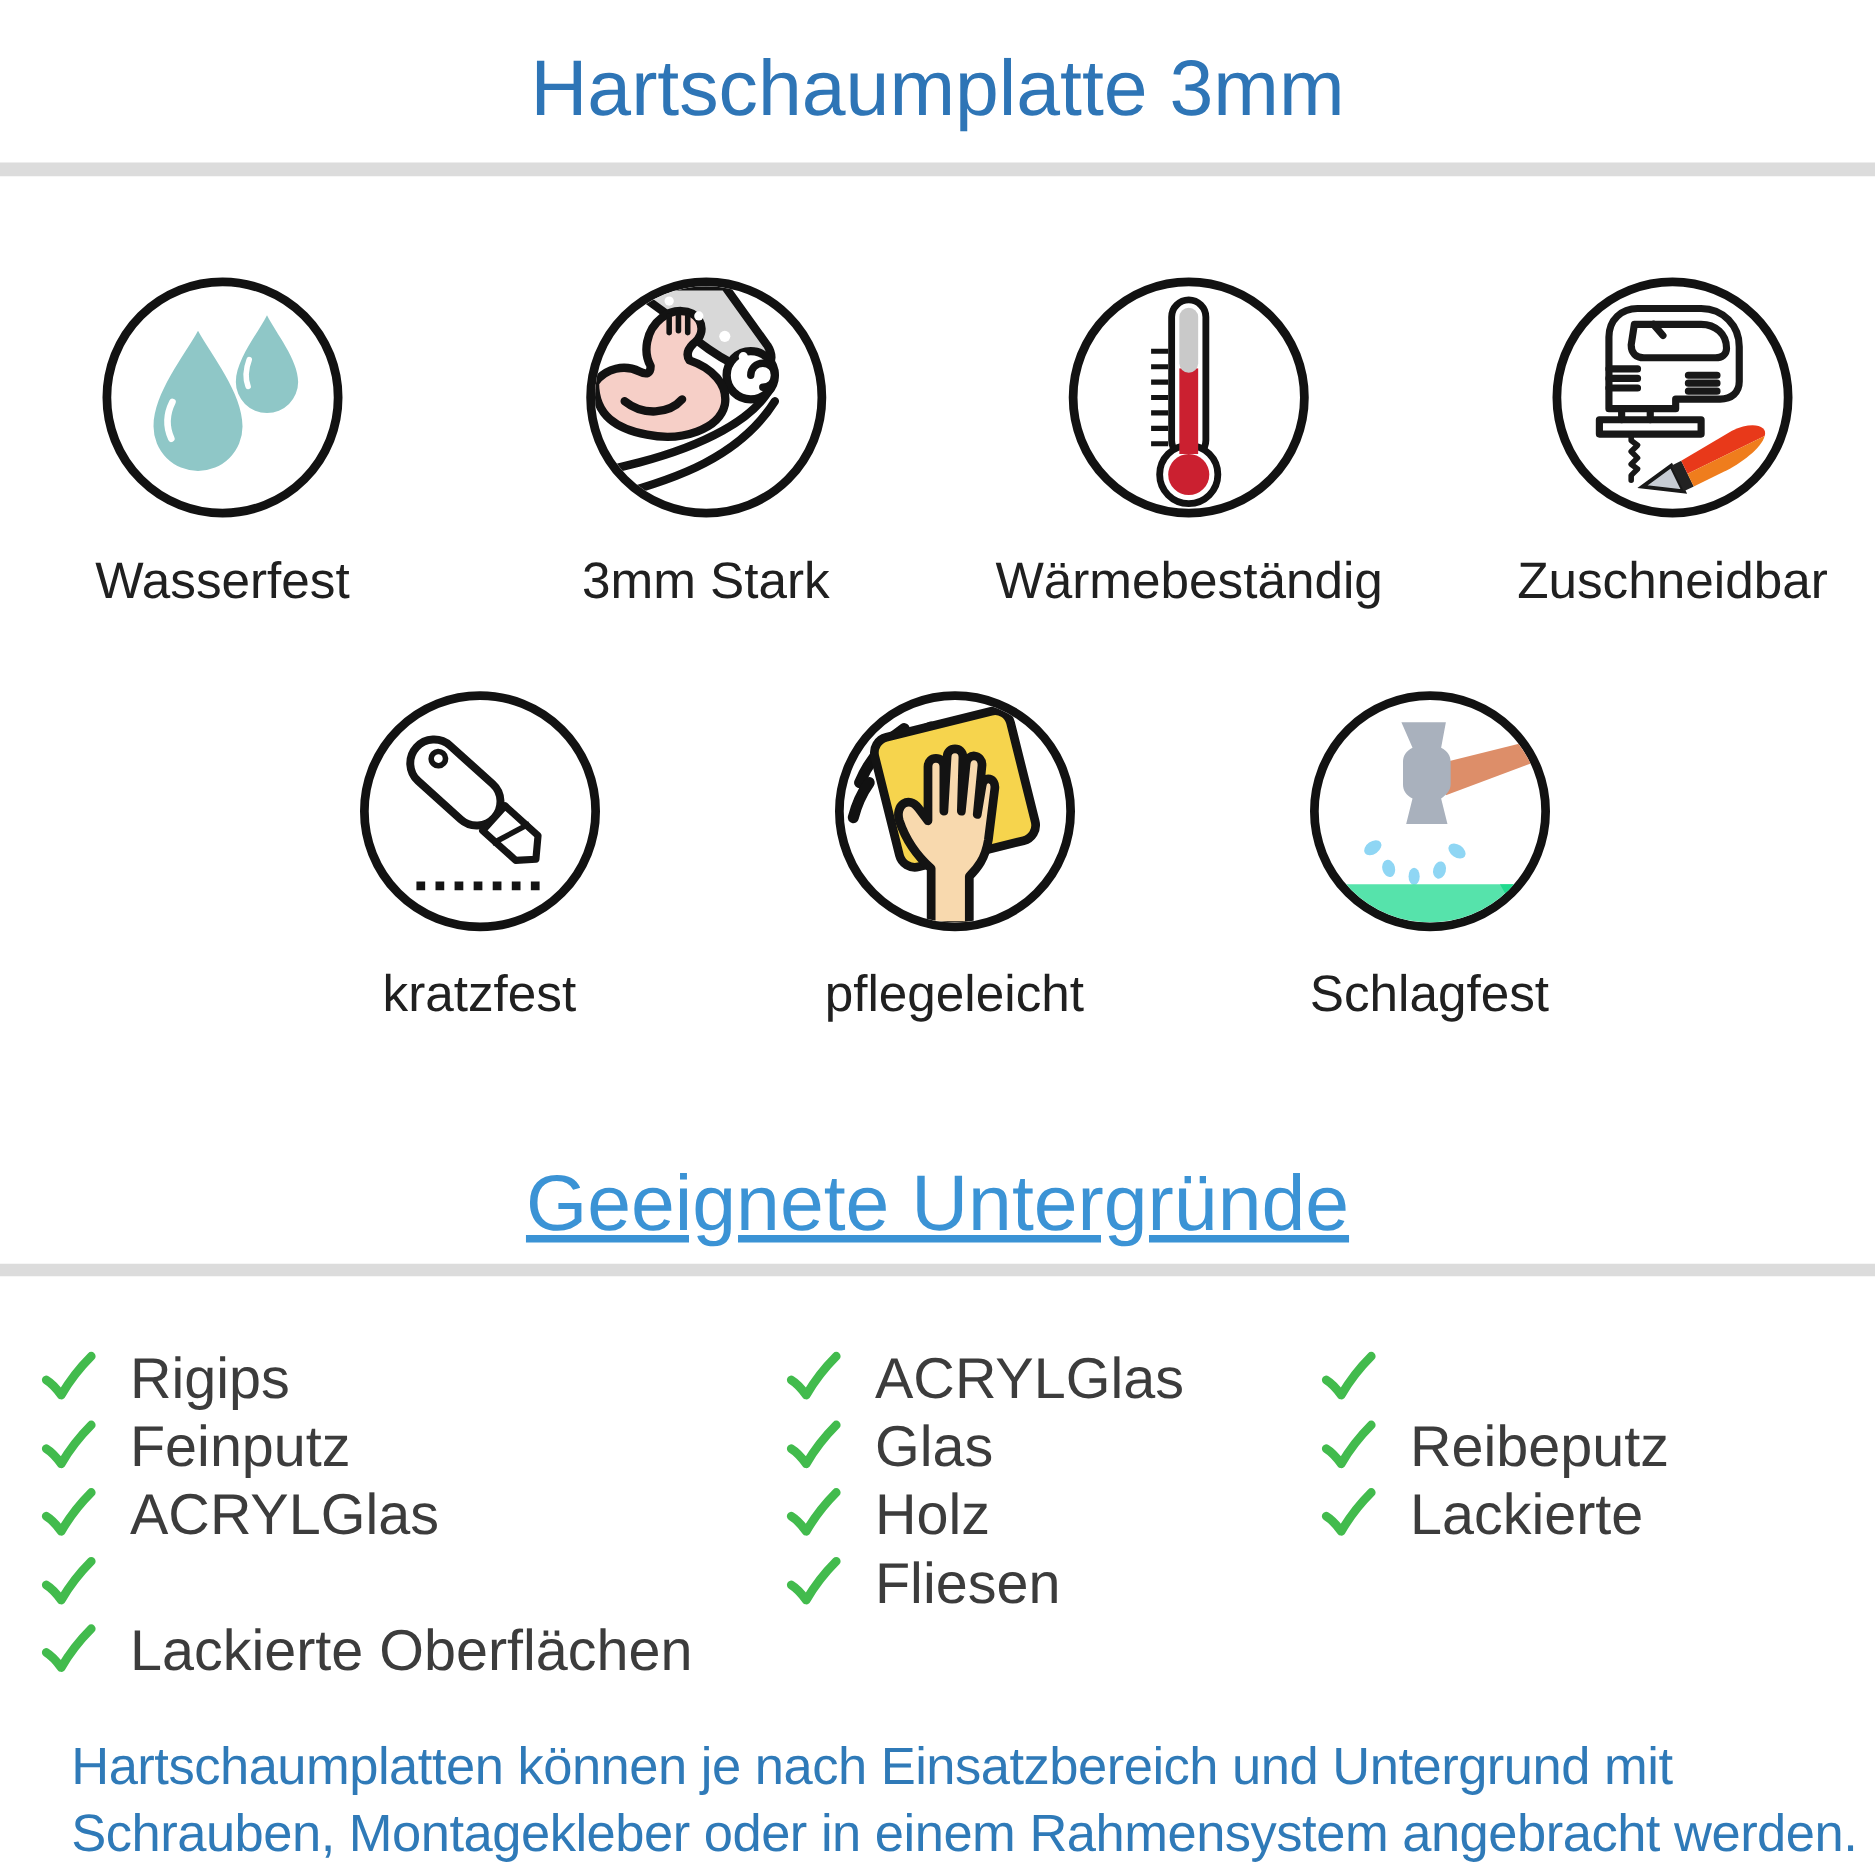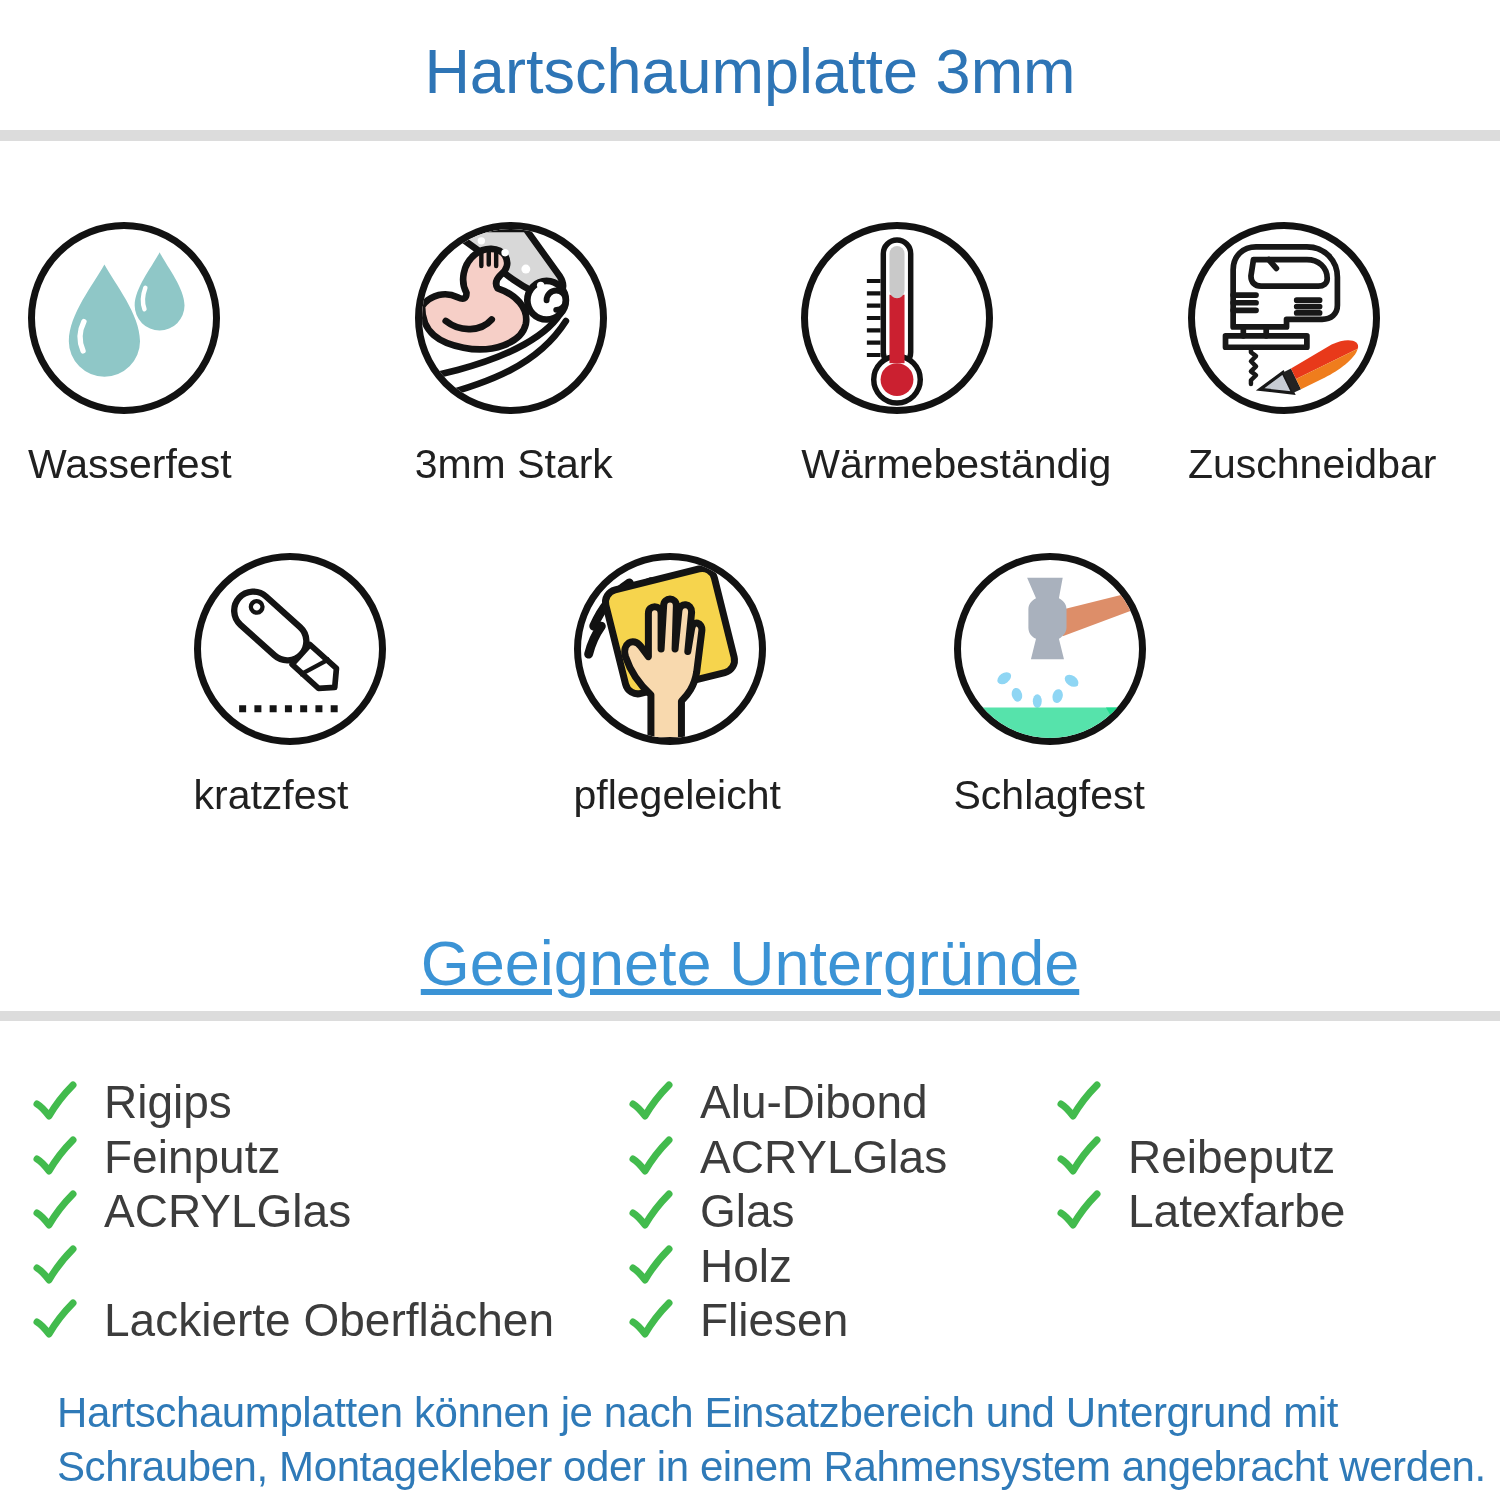--- a/index.html
+++ b/index.html
@@ -26,7 +26,7 @@
         padding:0 12px 0 28px;justify-content:space-between;}
   .row2{top:553px;left:0;width:1500px;box-sizing:border-box;
         padding-left:27px;justify-content:center;}
-  .feature{display:flex;flex-direction:column;align-items:flex-start;}
+  .feature{display:flex;flex-direction:column;align-items:center;}
   .row1 .feature{width:300px;}
   .row2 .feature{width:380px;}
   .icon-circle{

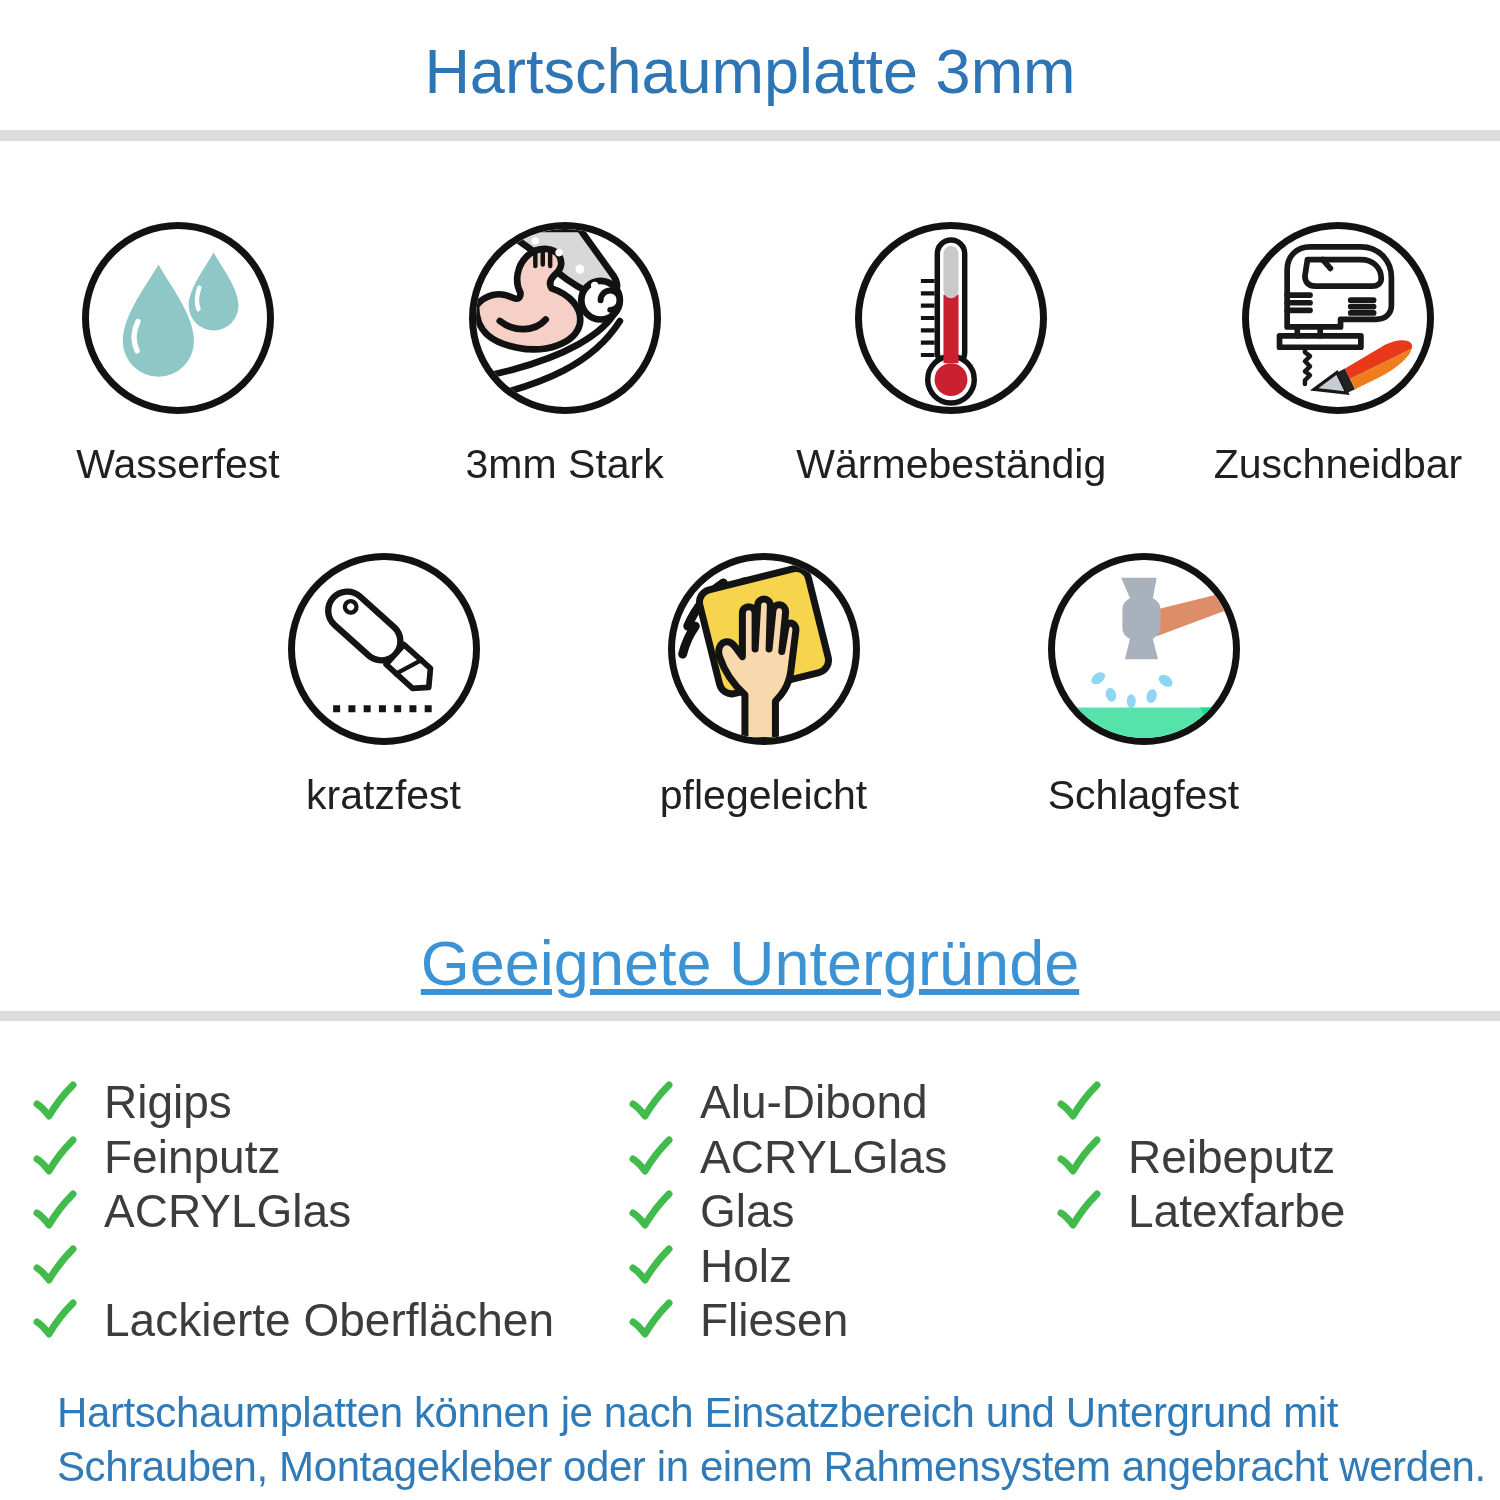--- a/index.html
+++ b/index.html
@@ -253,12 +253,6 @@
       <svg class="check" viewBox="0 0 46 46">
           <path d="M5 27 C10 30 14 35 17 39 C24 27 33 16 41 8"></path>
         </svg>
-      <span class="item-label">Alu-Dibond</span>
-    </div>
-    <div class="check-item">
-      <svg class="check" viewBox="0 0 46 46">
-          <path d="M5 27 C10 30 14 35 17 39 C24 27 33 16 41 8"></path>
-        </svg>
       <span class="item-label">ACRYLGlas</span>
     </div>
     <div class="check-item">

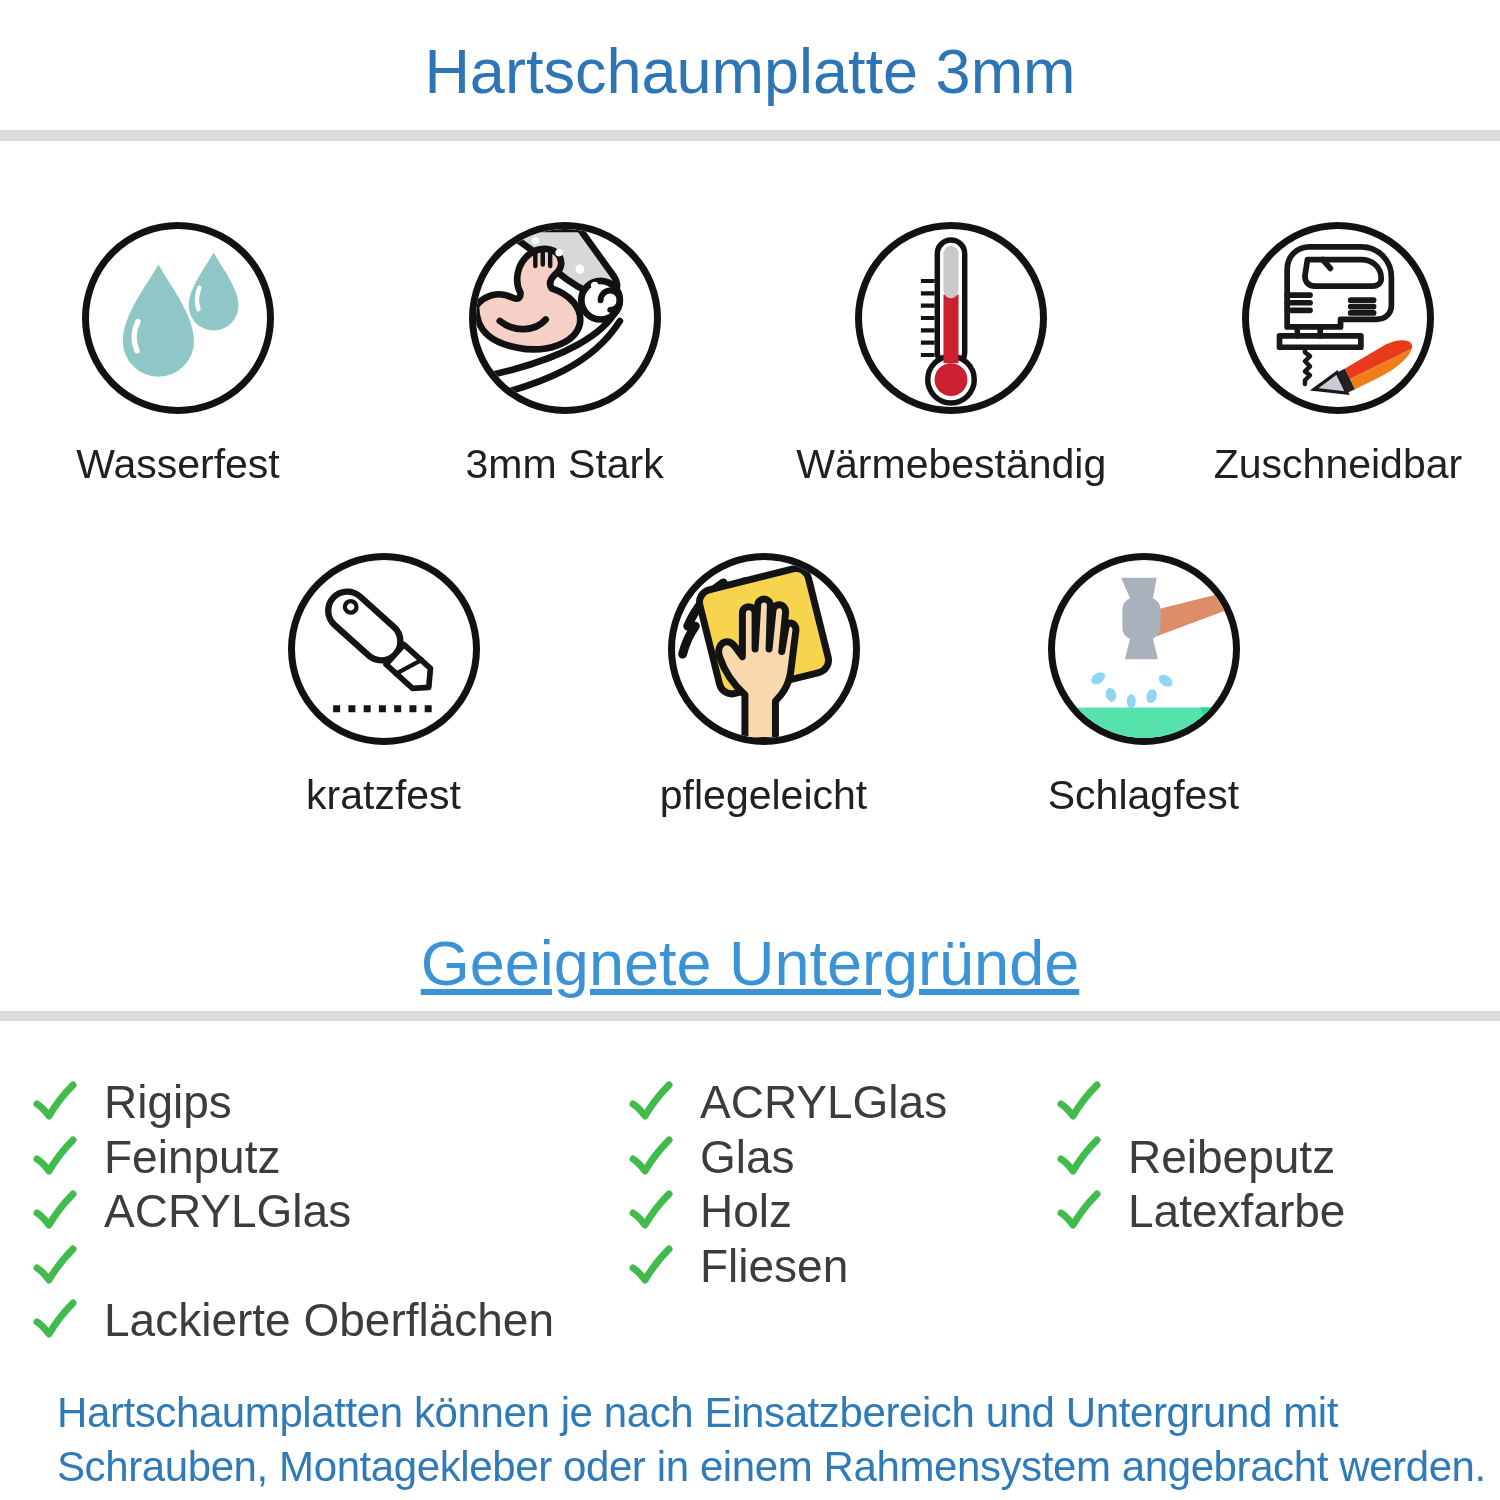--- a/index.html
+++ b/index.html
@@ -291,7 +291,7 @@
       <svg class="check" viewBox="0 0 46 46">
           <path d="M5 27 C10 30 14 35 17 39 C24 27 33 16 41 8"></path>
         </svg>
-      <span class="item-label">Latexfarbe</span>
+      <span class="item-label">Lackierte</span>
     </div>
   </div>
 

